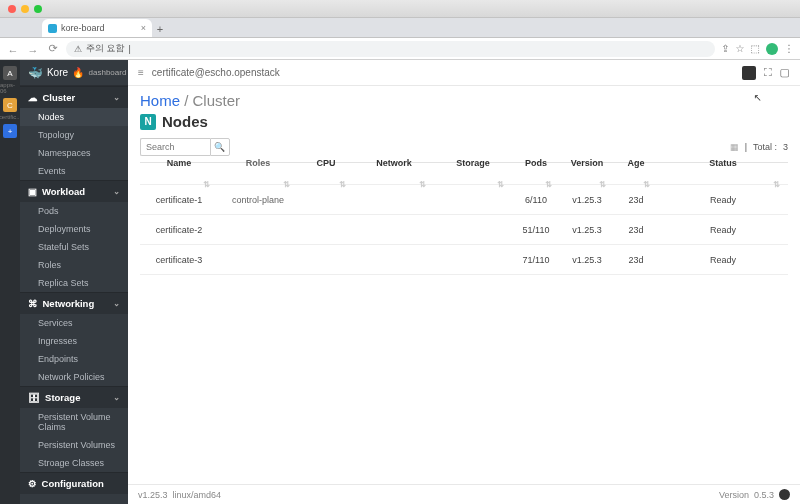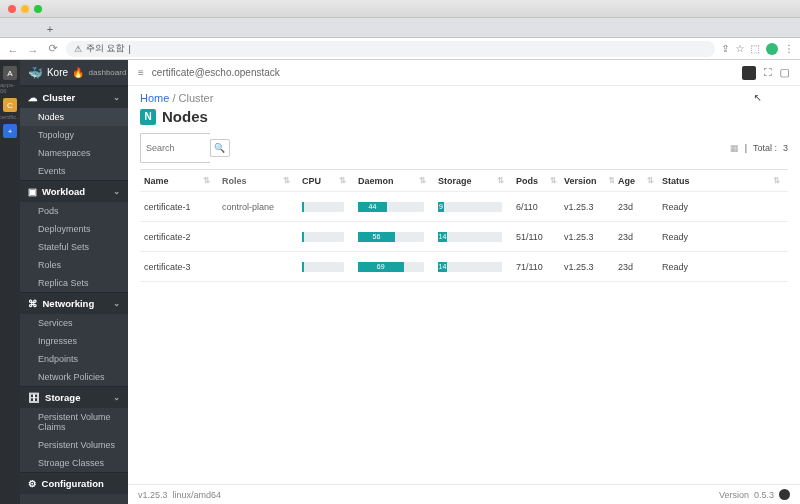--- a/index.html
+++ b/index.html
@@ -93,6 +93,11 @@
 </div>
 
 <div class="tabbar">
+  <div class="tab">
+    <span class="fav"></span>
+    <span>kore-board</span>
+    <span class="x">×</span>
+  </div>
   <div class="newtab">+</div>
 </div>
 

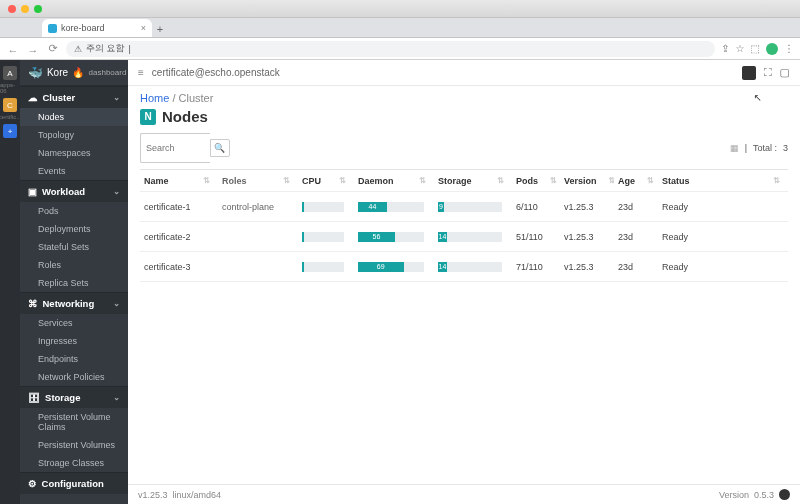--- a/index.html
+++ b/index.html
@@ -49,7 +49,7 @@
 .tophdr .right{margin-left:auto;display:flex;gap:8px;color:#666;font-size:11px;}
 .tophdr .right .box{width:14px;height:14px;background:#333;border-radius:2px;}
 
-.crumb{padding:6px 12px 2px;font-size:11px;color:#888;}
+.crumb{padding:6px 12px 2px;font-size:15px;color:#888;}
 .crumb a{color:#2f6fe0;text-decoration:none;}
 
 .pagetitle{display:flex;align-items:center;gap:6px;padding:2px 12px 8px;}

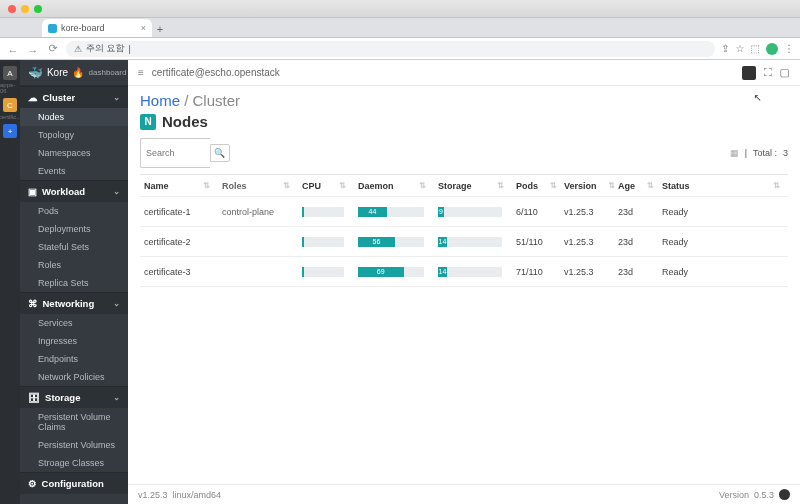--- a/index.html
+++ b/index.html
@@ -57,7 +57,7 @@
 .pagetitle h1{font-size:15px;font-weight:600;color:#333;}
 
 .searchrow{display:flex;align-items:center;padding:0 12px 6px;gap:0;}
-.searchrow input{width:70px;height:30px;border:1px solid #ccc;border-right:none;border-radius:2px 0 0 2px;padding:0 5px;font-size:9px;outline:none;}
+.searchrow input{width:70px;height:18px;border:1px solid #ccc;border-right:none;border-radius:2px 0 0 2px;padding:0 5px;font-size:9px;outline:none;}
 .searchrow .sbtn{width:20px;height:18px;border:1px solid #ccc;border-radius:0 2px 2px 0;display:flex;align-items:center;justify-content:center;font-size:9px;color:#555;background:#fff;}
 .searchrow .tot{margin-left:auto;font-size:9px;color:#555;display:flex;align-items:center;gap:6px;}
 .searchrow .tot .grid{color:#aaa;}

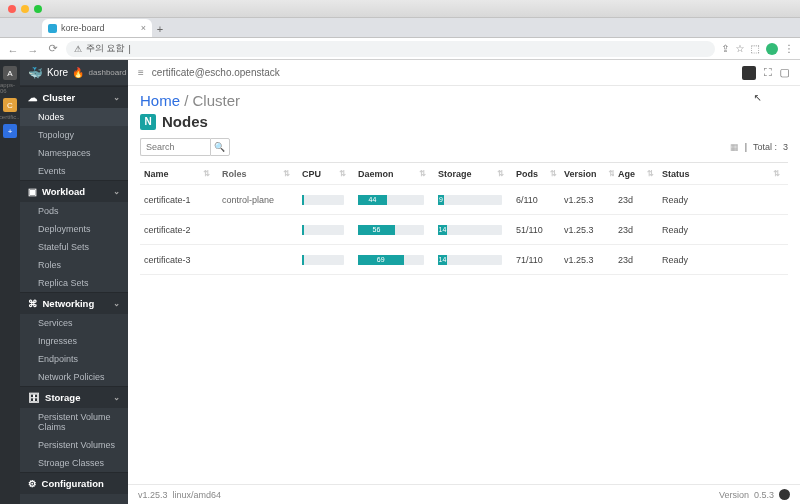--- a/index.html
+++ b/index.html
@@ -66,7 +66,7 @@
 .thead,.trow{display:flex;align-items:center;border-bottom:1px solid #eee;}
 .thead{height:22px;font-weight:600;font-size:9px;color:#333;}
 .trow{height:30px;font-size:9px;color:#444;}
-.cell{padding:0 4px;display:flex;align-items:center;gap:12px;overflow:hidden;}
+.cell{padding:0 4px;display:flex;align-items:center;gap:12px;overflow:hidden;flex-direction:column;}
 .sort{color:#ccc;font-size:8px;margin-left:auto;padding-right:4px;}
 .c-name{flex:0 0 78px;} .c-roles{flex:0 0 80px;color:#666;} .c-cpu{flex:0 0 56px;} .c-mem{flex:0 0 80px;} .c-stor{flex:0 0 78px;} .c-pods{flex:0 0 48px;} .c-ver{flex:0 0 54px;} .c-age{flex:0 0 44px;} .c-stat{flex:1;}
 .thead .cell{justify-content:flex-start;}

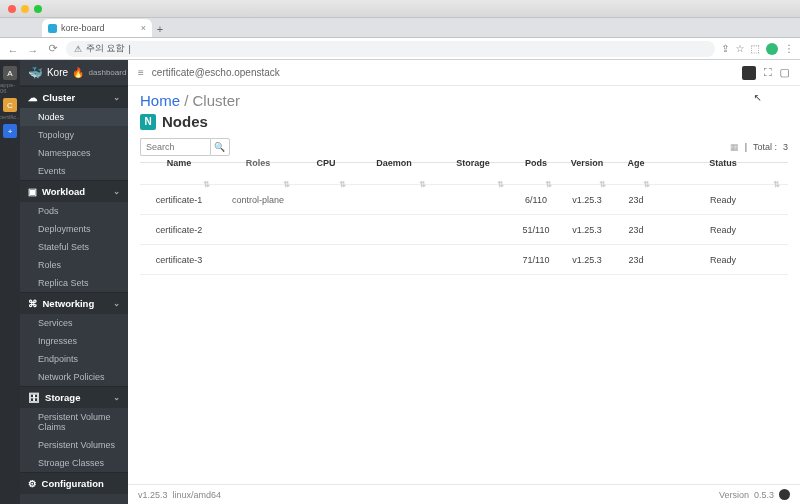--- a/index.html
+++ b/index.html
@@ -228,7 +228,7 @@
             <span class="sort">⇅</span>
           </div>
         <div class="cell c-mem">
-            <span>Daemon</span>
+            <span>Network</span>
             <span class="sort">⇅</span>
           </div>
         <div class="cell c-stor">

